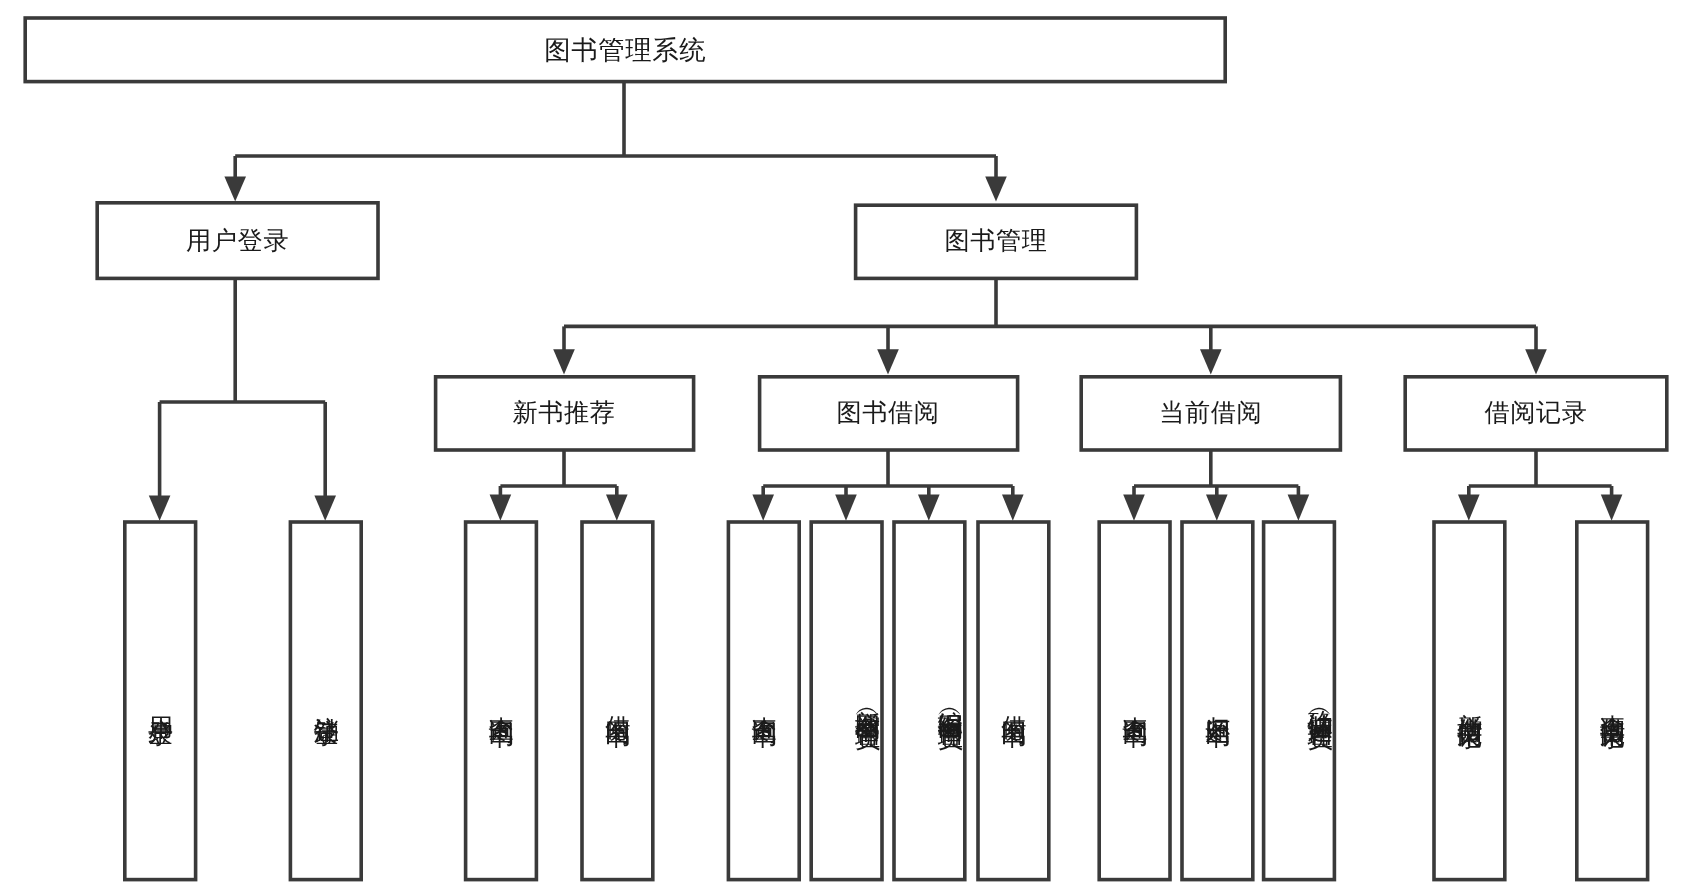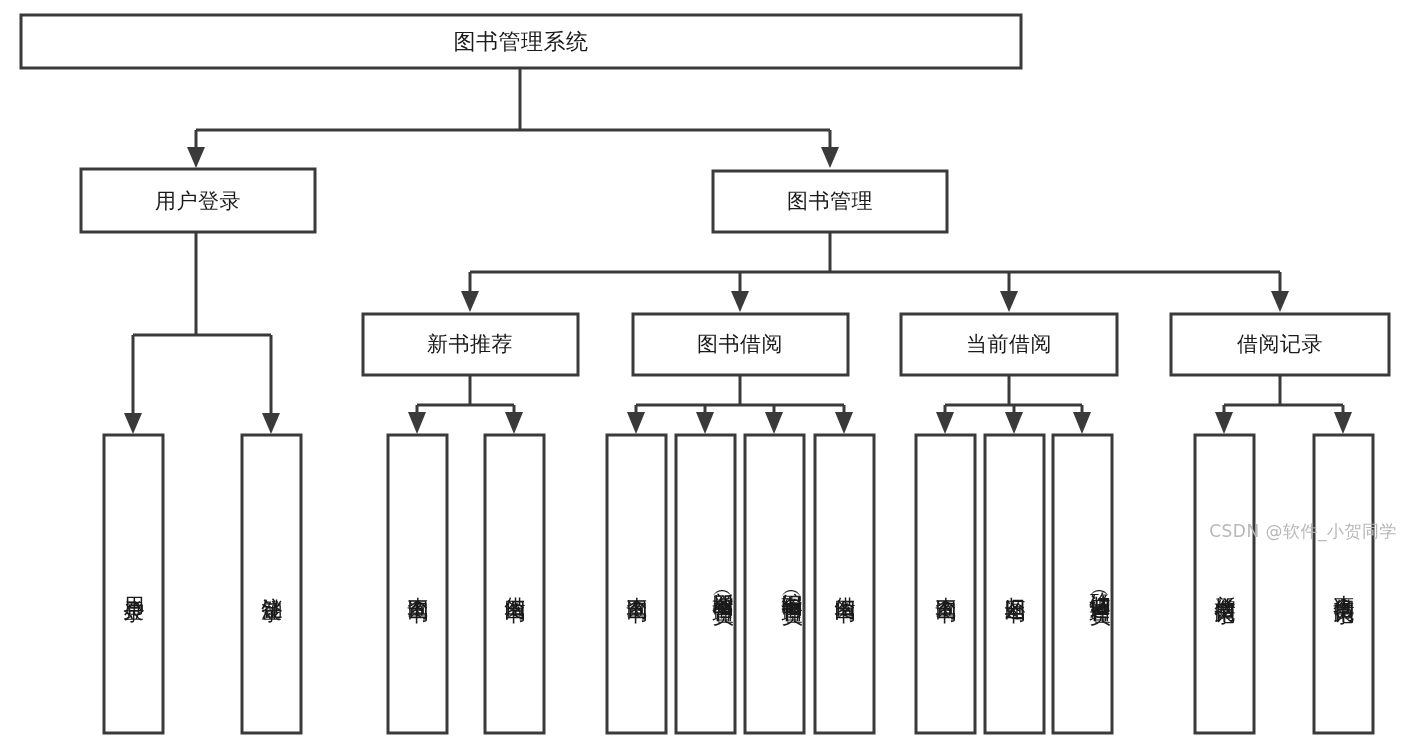--- a/index.html
+++ b/index.html
@@ -203,7 +203,6 @@
   <div class="vert-label" style="left:1195px; top:435px; width:59px; height:298px;">新增借阅记录</div>
   <div class="vert-label" style="left:1314px; top:435px; width:59px; height:298px;">查询借阅记录</div>
 
-  <div class="watermark">CSDN @软件_小贺同学</div>
 </div>
 
 </body></html>

